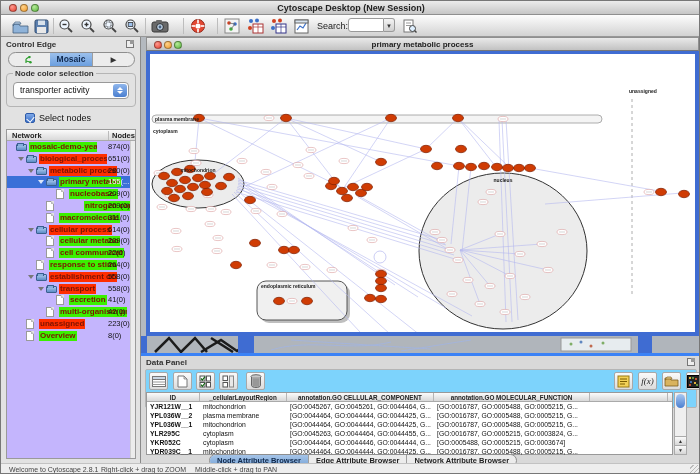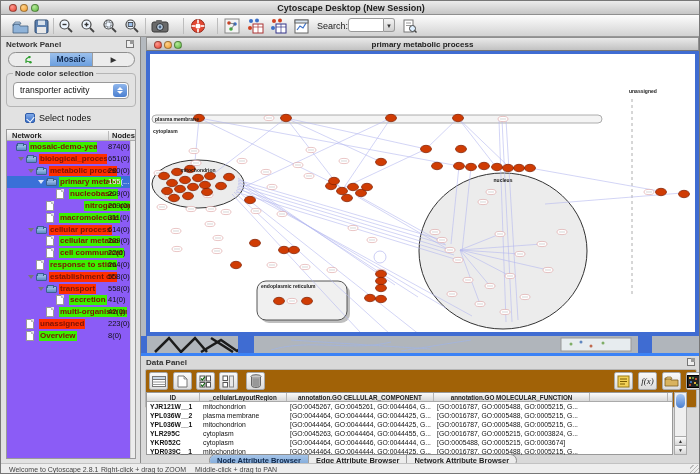--- a/index.html
+++ b/index.html
@@ -221,7 +221,7 @@
   </div>
 
   <div class="abs" id="control-panel">
-    <div class="panel-head">Network Panel</div>
+    <div class="panel-head">Control Edge</div>
     <span class="float-ic" style="right:6px;top:3px;"></span>
 
     <div id="cp-tabs">

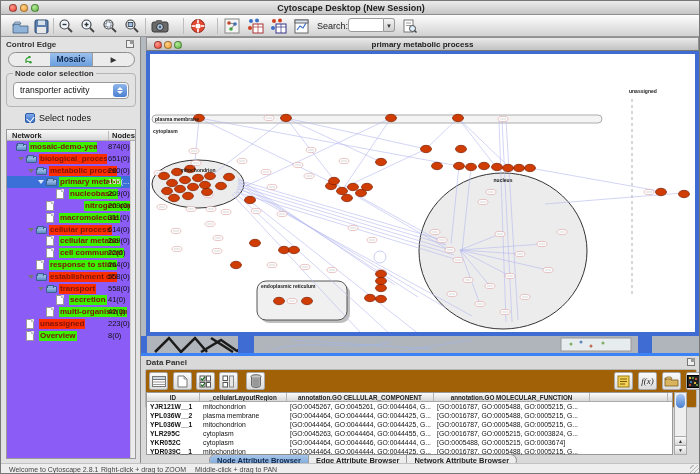--- a/index.html
+++ b/index.html
@@ -39,7 +39,7 @@
   #selnodes{position:absolute;left:12px;top:76px;height:12px;font-size:9px;color:#111;margin-left:12px;}
   #selnodes .box{display:inline-block;width:10px;height:10px;border-radius:2px;background:linear-gradient(#7fa9e8,#3c71c8);border:1px solid #2d5aa8;position:relative;vertical-align:-2px;margin-right:4px;}
   #selnodes .box::after{content:'';position:absolute;left:2px;top:1px;width:4px;height:6px;border:solid #fff;border-width:0 1.5px 1.5px 0;transform:rotate(40deg);}
-  #tree{position:absolute;left:5px;top:92px;width:130px;height:330px;background:#8b5cf6;border:1px solid #9a9a9a;overflow:hidden;}
+  #tree{position:absolute;left:5px;top:92px;width:130px;height:330px;background:#c4b5fd;border:1px solid #9a9a9a;overflow:hidden;}
   #tree-header{position:relative;height:11px;background:linear-gradient(#fbfbfb,#d9d9d9);border-bottom:1px solid #aaa;font-size:7.5px;font-weight:bold;color:#222;}
   #tree-header .c1{position:absolute;left:5px;top:1px;}
   #tree-header .c2{position:absolute;left:101px;top:1px;border-left:1px solid #bbb;padding-left:3px;}

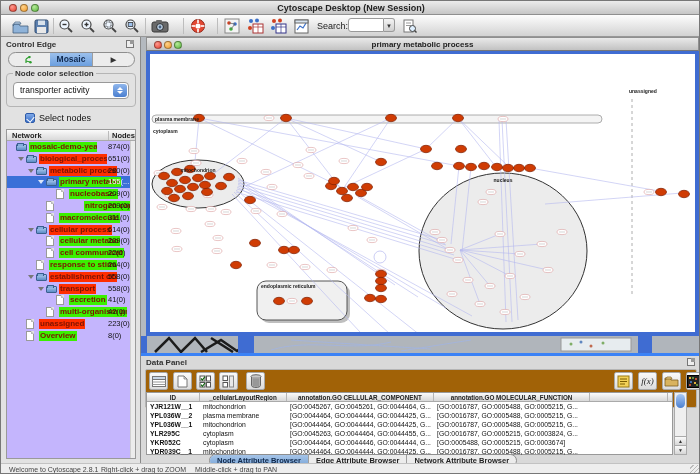--- a/index.html
+++ b/index.html
@@ -67,7 +67,7 @@
   #behind-strip{position:absolute;left:0;top:299px;width:560px;height:17px;}
   
   #data-panel{left:140px;top:352px;width:560px;height:110px;background:#d9d9d9;border-top:3px solid #3b82f6;}
-  #dp-toolbar{position:absolute;left:4px;top:13px;width:552px;height:39px;background:#a16207;border:1px solid #b5b5b5;border-radius:2px;}
+  #dp-toolbar{position:absolute;left:4px;top:13px;width:552px;height:39px;background:#7dd3fc;border:1px solid #b5b5b5;border-radius:2px;}
   .dbtn{position:absolute;top:2px;width:19px;height:18px;background:linear-gradient(#fafafa,#dcdcdc);border:1px solid #a8a8a8;border-radius:2px;display:flex;align-items:center;justify-content:center;}
   #dp-table{position:absolute;left:5px;top:36px;width:527px;height:63px;background:#fff;border:1px solid #999;}
   #dp-thead{display:flex;height:9px;background:linear-gradient(#fbfbfb,#d8d8d8);border-bottom:1px solid #aaa;}

